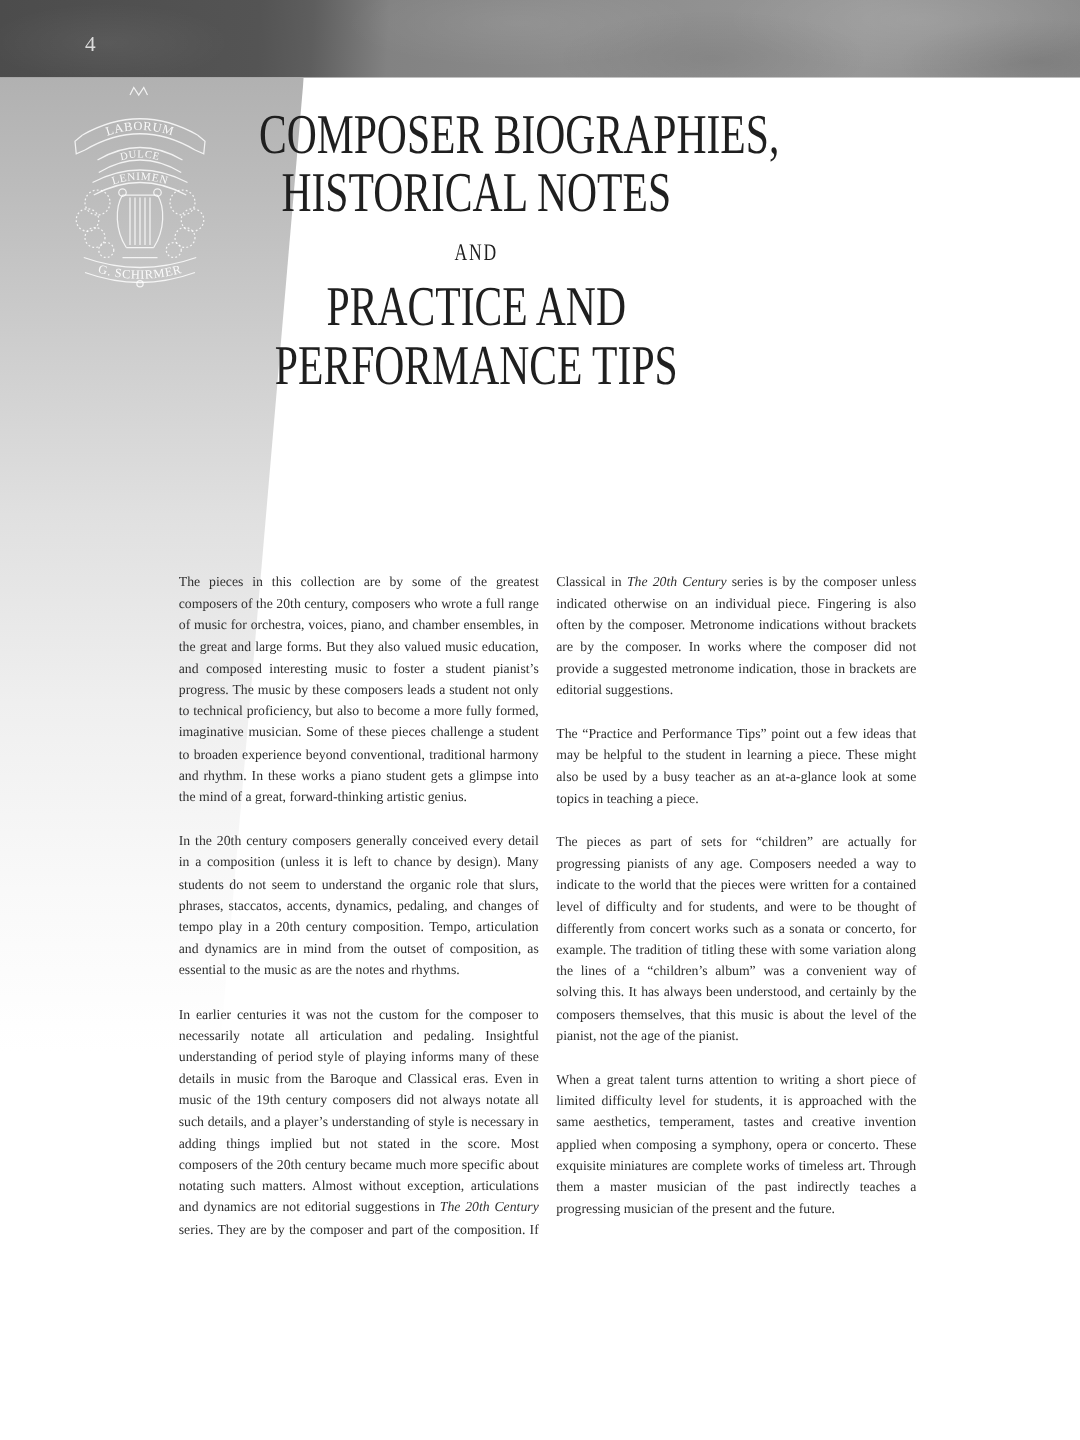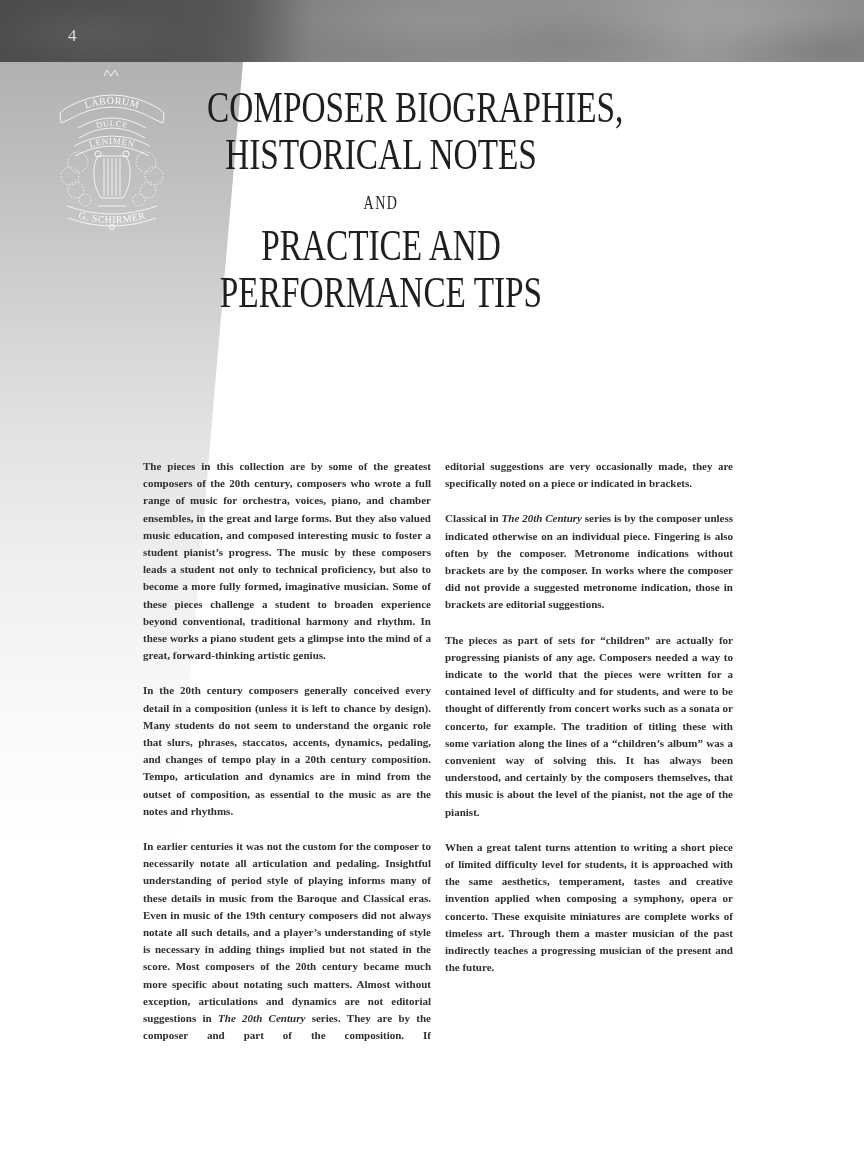--- a/index.html
+++ b/index.html
@@ -54,7 +54,7 @@
   
   .columns{
     position:absolute;left:143px;top:458px;width:606px;
-    display:flex;gap:14px;font-weight:bold;
+    display:flex;gap:14px;
   }
   .col{width:288px;}
   .col p{

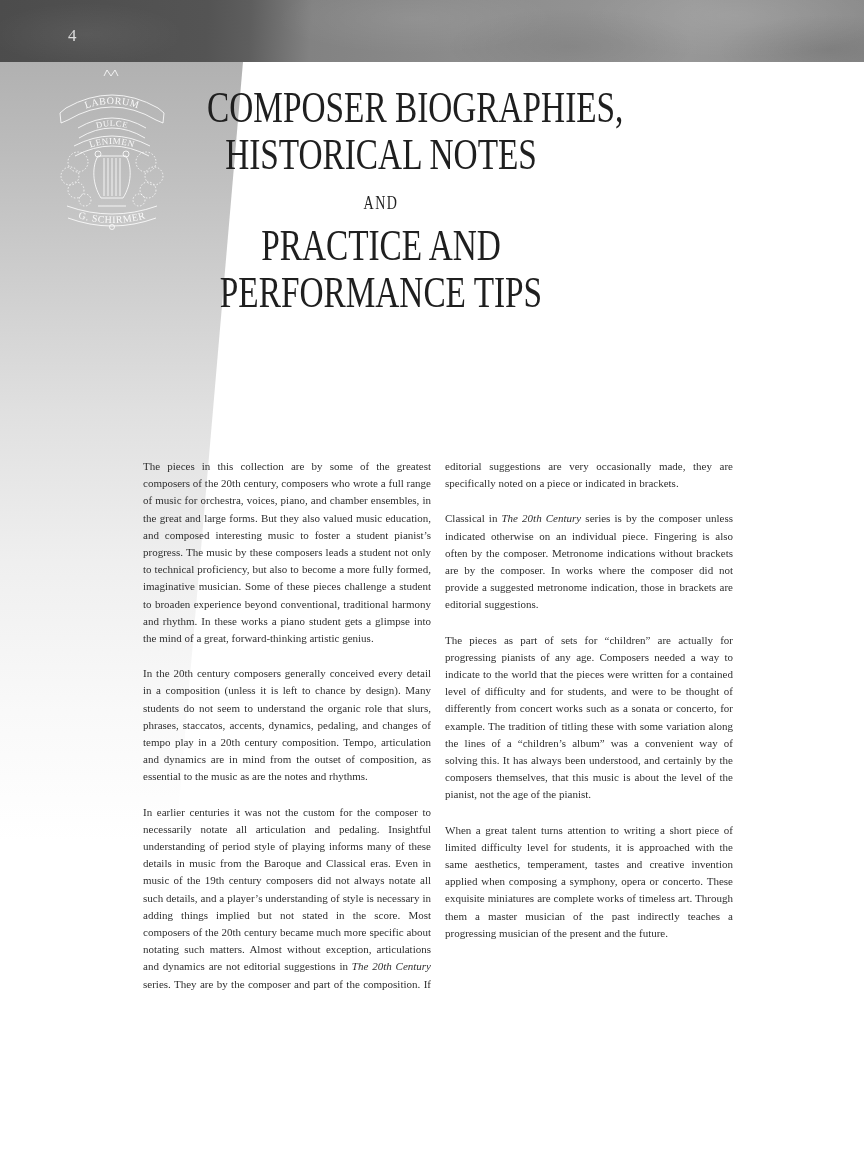--- a/index.html
+++ b/index.html
@@ -147,7 +147,6 @@
         <p style="text-align-last: justify;"><span>In earlier centuries it was not the custom for the composer to necessarily notate all articulation and pedaling. Insightful understanding of period style of playing informs many of these details in music from the Baroque and Classical eras. Even in music of the 19th century composers did not always notate all such details, and a player’s understanding of style is necessary in adding things implied but not stated in the score. Most composers of the 20th century became much more specific about notating such matters. Almost without exception, articulations and dynamics are not editorial suggestions in </span><em>The 20th Century</em><span> series. They are by the composer and part of the composition. If</span></p>
       </div>
     <div class="col">
-        <p><span>editorial suggestions are very occasionally made, they are specifically noted on a piece or indicated in brackets.</span></p>
         <p><span>Classical in </span><em>The 20th Century</em><span> series is by the composer unless indicated otherwise on an individual piece. Fingering is also often by the composer. Metronome indications without brackets are by the composer. In works where the composer did not provide a suggested metronome indication, those in brackets are editorial suggestions.</span></p>
         <p><span>The pieces as part of sets for “children” are actually for progressing pianists of any age. Composers needed a way to indicate to the world that the pieces were written for a contained level of difficulty and for students, and were to be thought of differently from concert works such as a sonata or concerto, for example. The tradition of titling these with some variation along the lines of a “children’s album” was a convenient way of solving this. It has always been understood, and certainly by the composers themselves, that this music is about the level of the pianist, not the age of the pianist.</span></p>
         <p><span>When a great talent turns attention to writing a short piece of limited difficulty level for students, it is approached with the same aesthetics, temperament, tastes and creative invention applied when composing a symphony, opera or concerto. These exquisite miniatures are complete works of timeless art. Through them a master musician of the past indirectly teaches a progressing musician of the present and the future.</span></p>

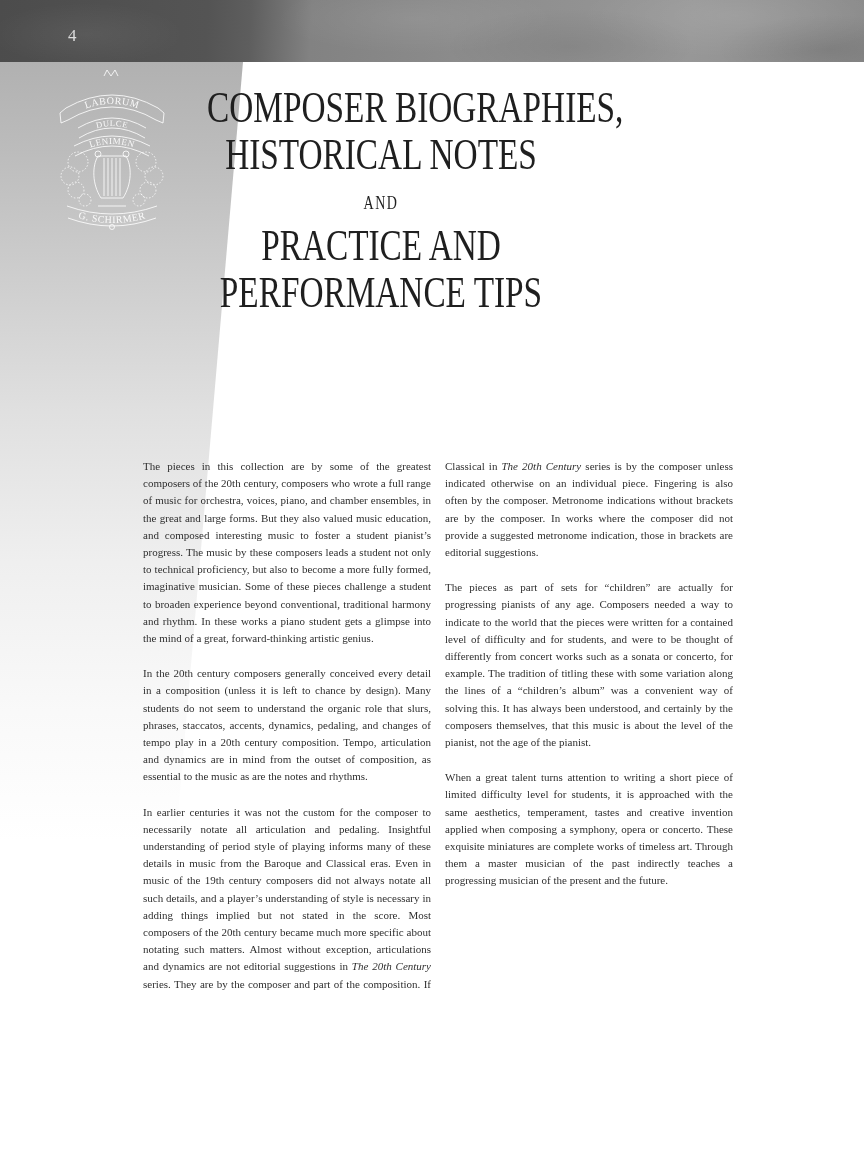--- a/index.html
+++ b/index.html
@@ -148,6 +148,7 @@
       </div>
     <div class="col">
         <p><span>Classical in </span><em>The 20th Century</em><span> series is by the composer unless indicated otherwise on an individual piece. Fingering is also often by the composer. Metronome indications without brackets are by the composer. In works where the composer did not provide a suggested metronome indication, those in brackets are editorial suggestions.</span></p>
+        <p><span>The “Practice and Performance Tips” point out a few ideas that may be helpful to the student in learning a piece. These might also be used by a busy teacher as an at-a-glance look at some topics in teaching a piece.</span></p>
         <p><span>The pieces as part of sets for “children” are actually for progressing pianists of any age. Composers needed a way to indicate to the world that the pieces were written for a contained level of difficulty and for students, and were to be thought of differently from concert works such as a sonata or concerto, for example. The tradition of titling these with some variation along the lines of a “children’s album” was a convenient way of solving this. It has always been understood, and certainly by the composers themselves, that this music is about the level of the pianist, not the age of the pianist.</span></p>
         <p><span>When a great talent turns attention to writing a short piece of limited difficulty level for students, it is approached with the same aesthetics, temperament, tastes and creative invention applied when composing a symphony, opera or concerto. These exquisite miniatures are complete works of timeless art. Through them a master musician of the past indirectly teaches a progressing musician of the present and the future.</span></p>
       </div>

